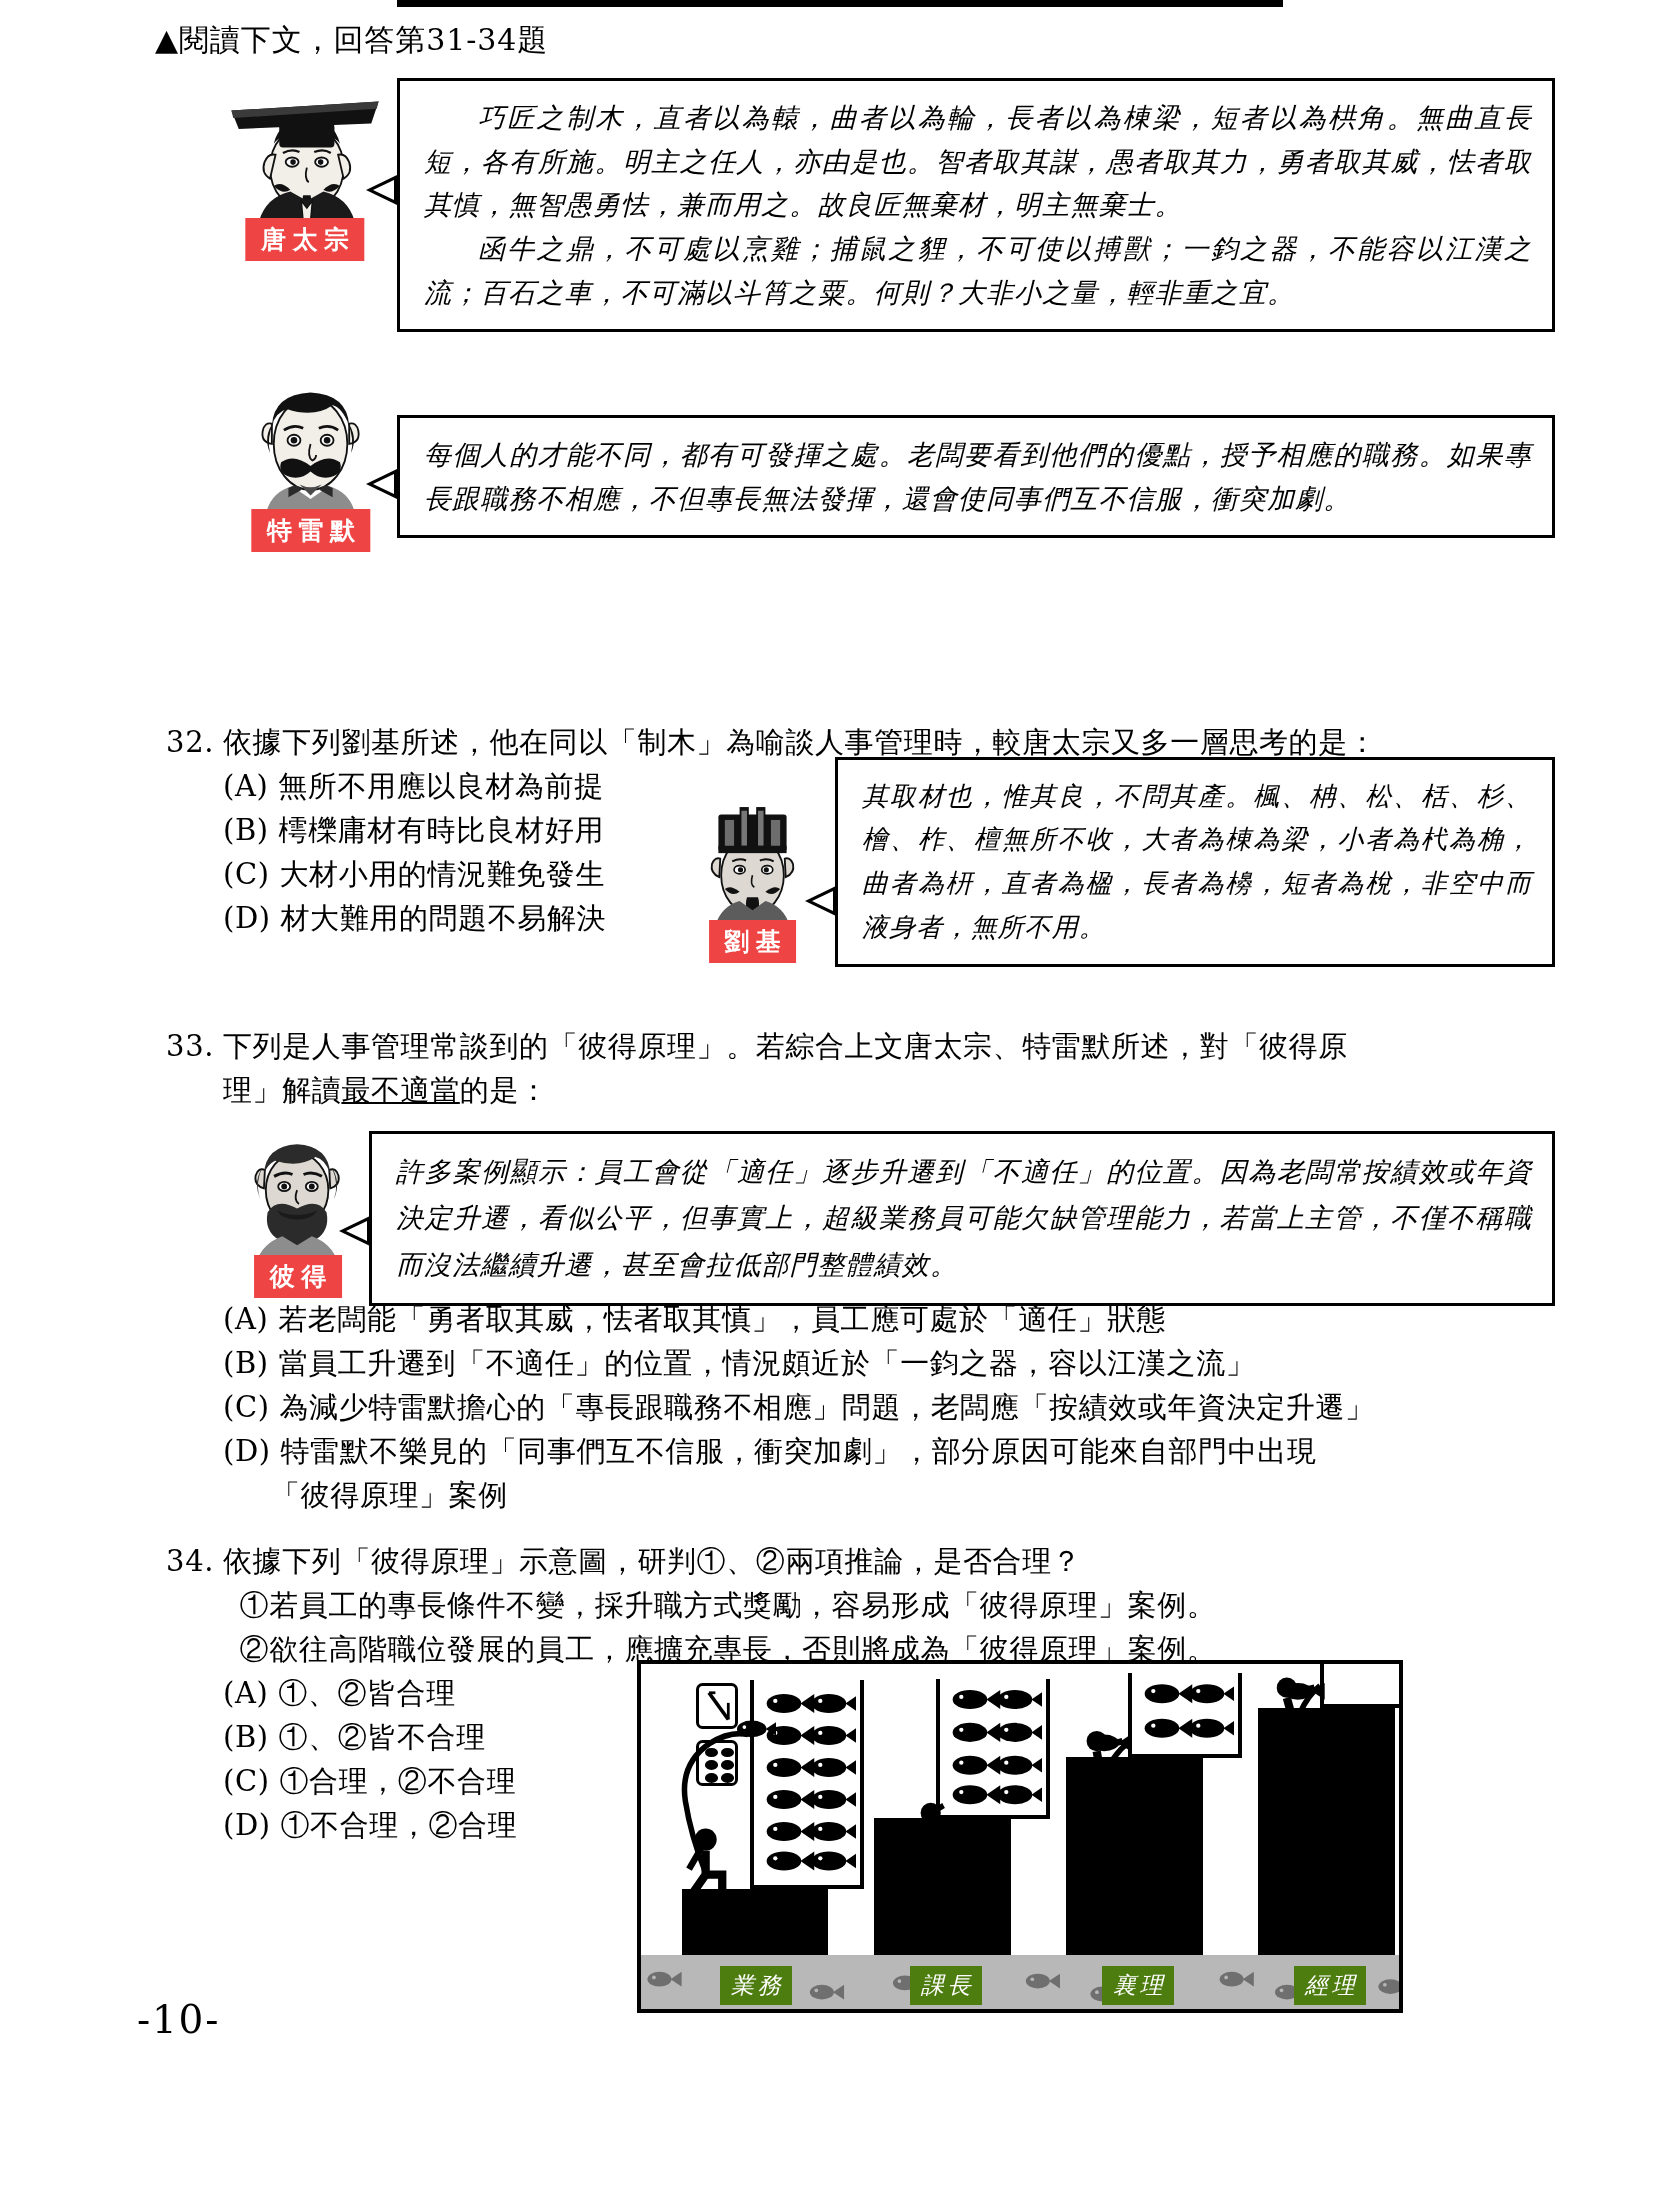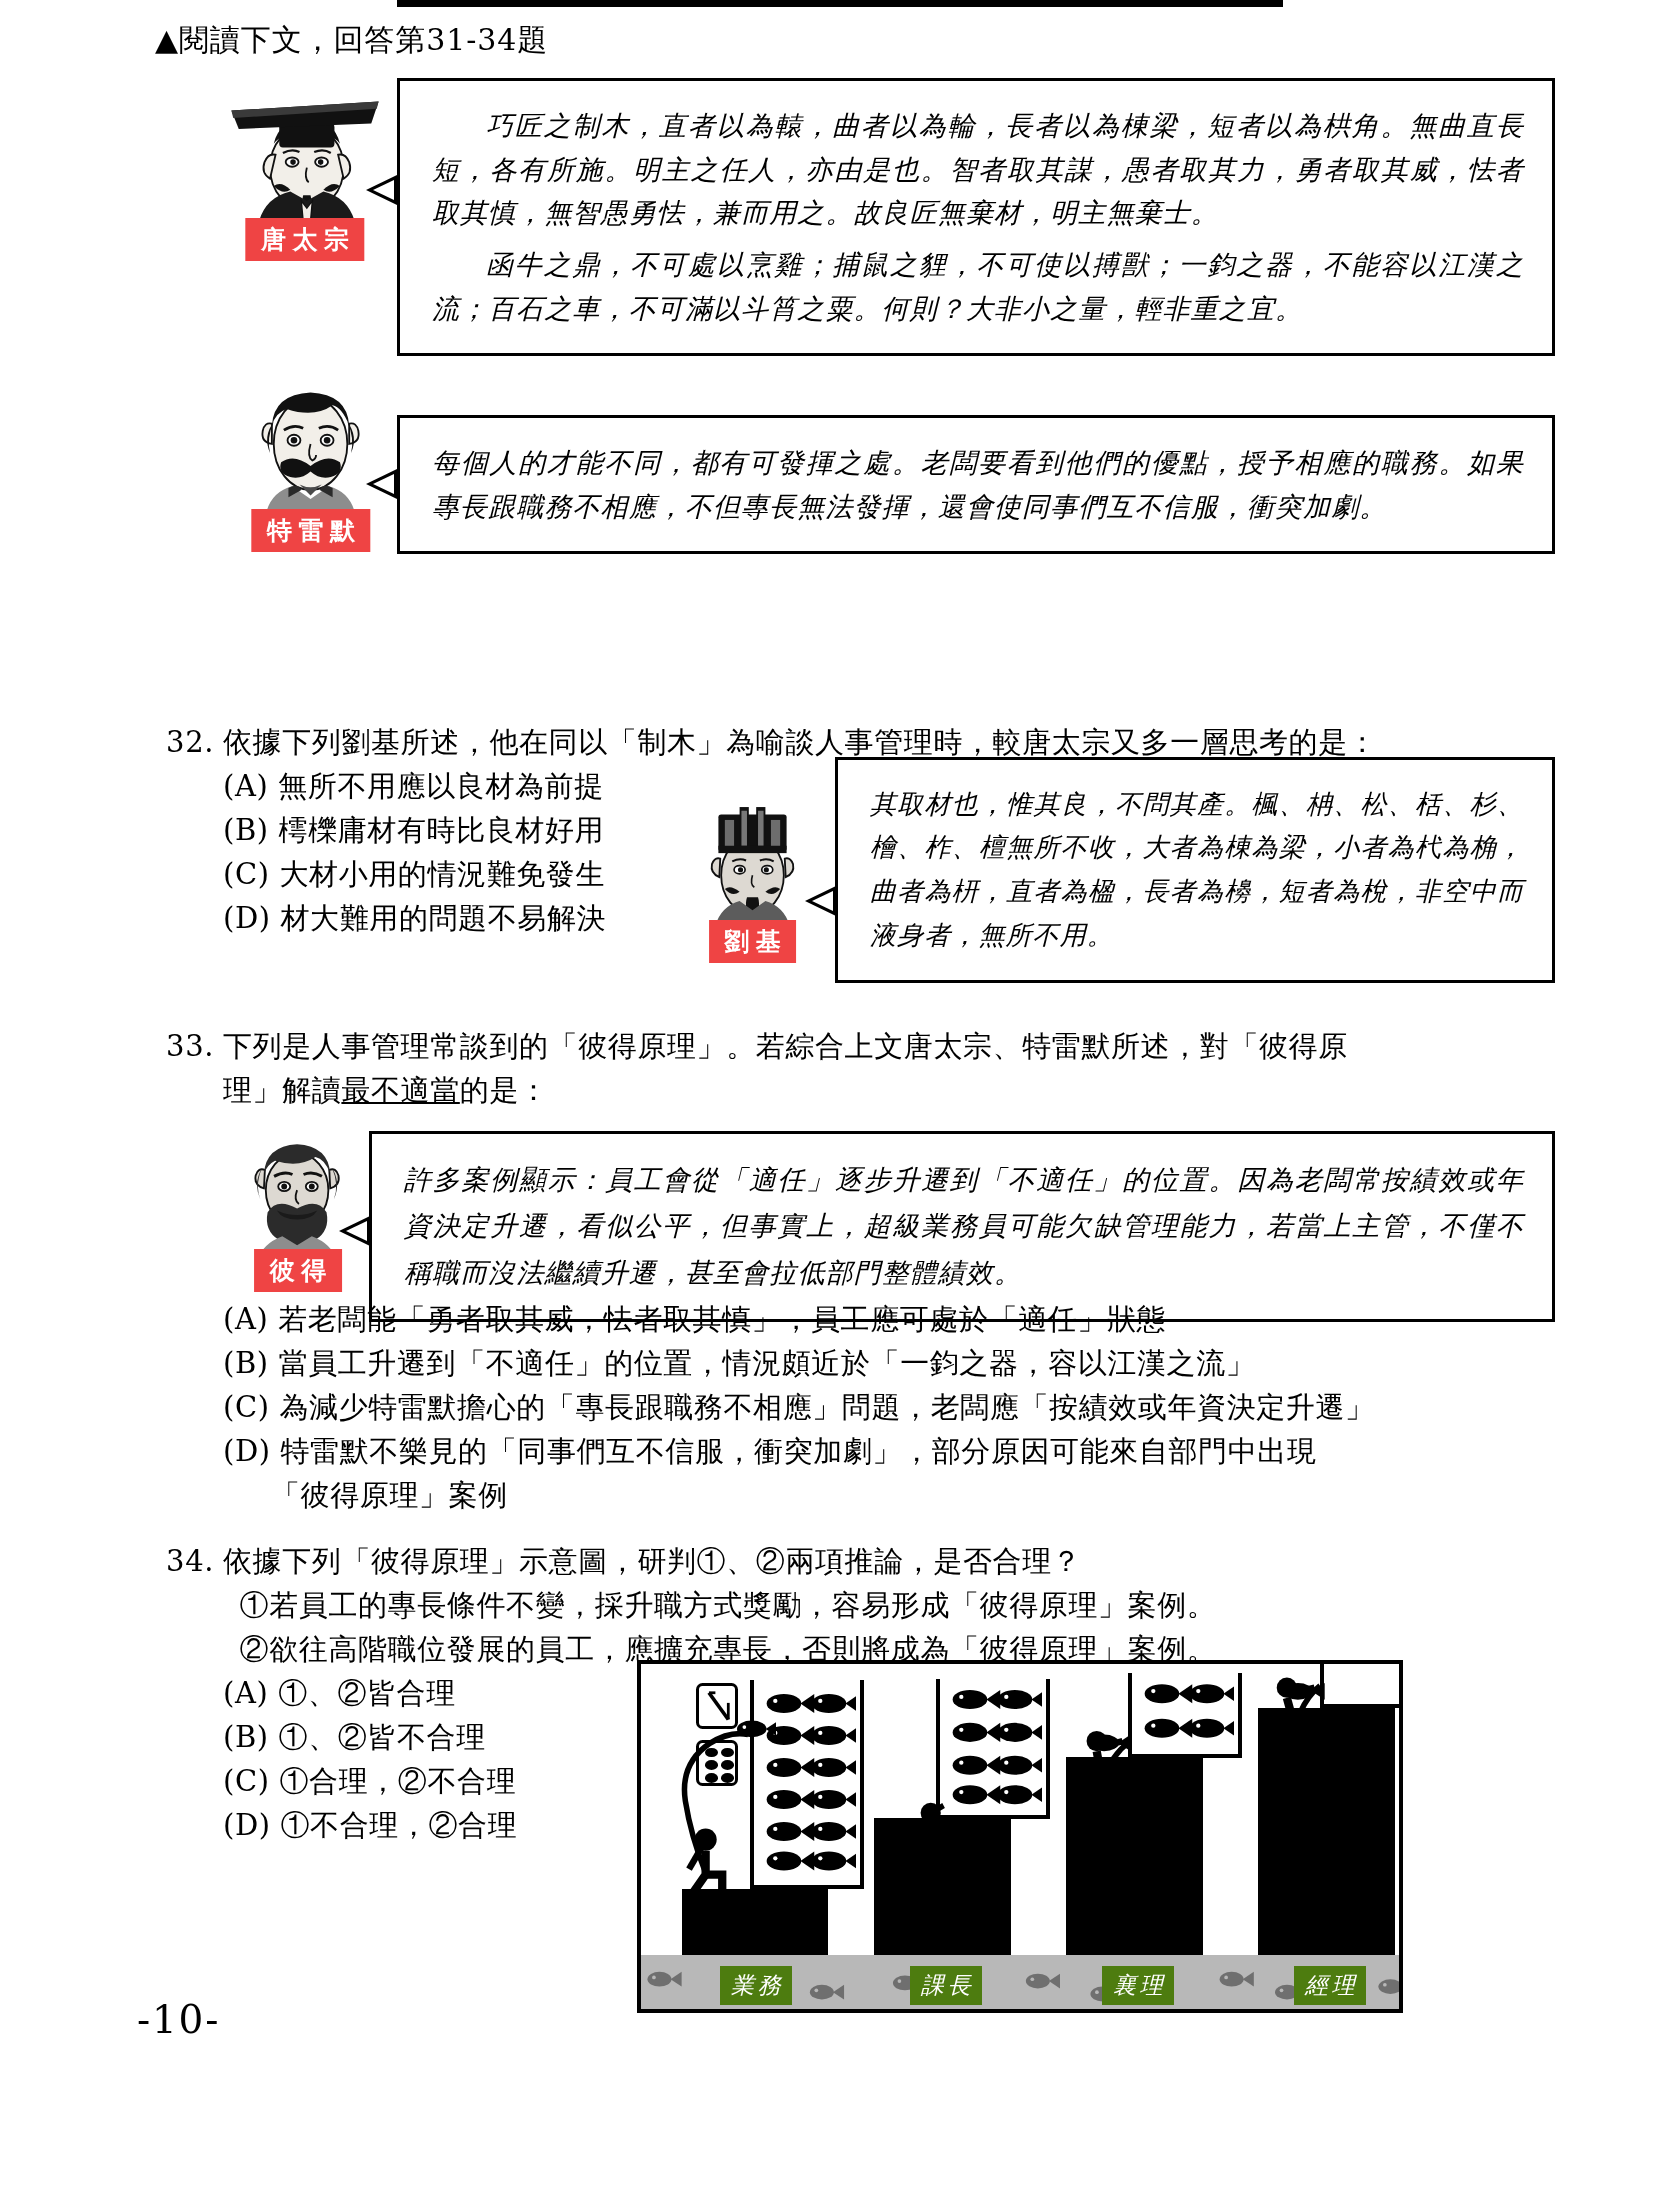--- a/index.html
+++ b/index.html
@@ -39,7 +39,7 @@
     text-align:justify;
     text-justify:inter-ideograph;
   }
-  .bubble p{ margin:8px; text-indent:2em; }
+  .bubble p{ margin:0; text-indent:2em; }
   .bubble p.noind{ text-indent:0; }
 
   

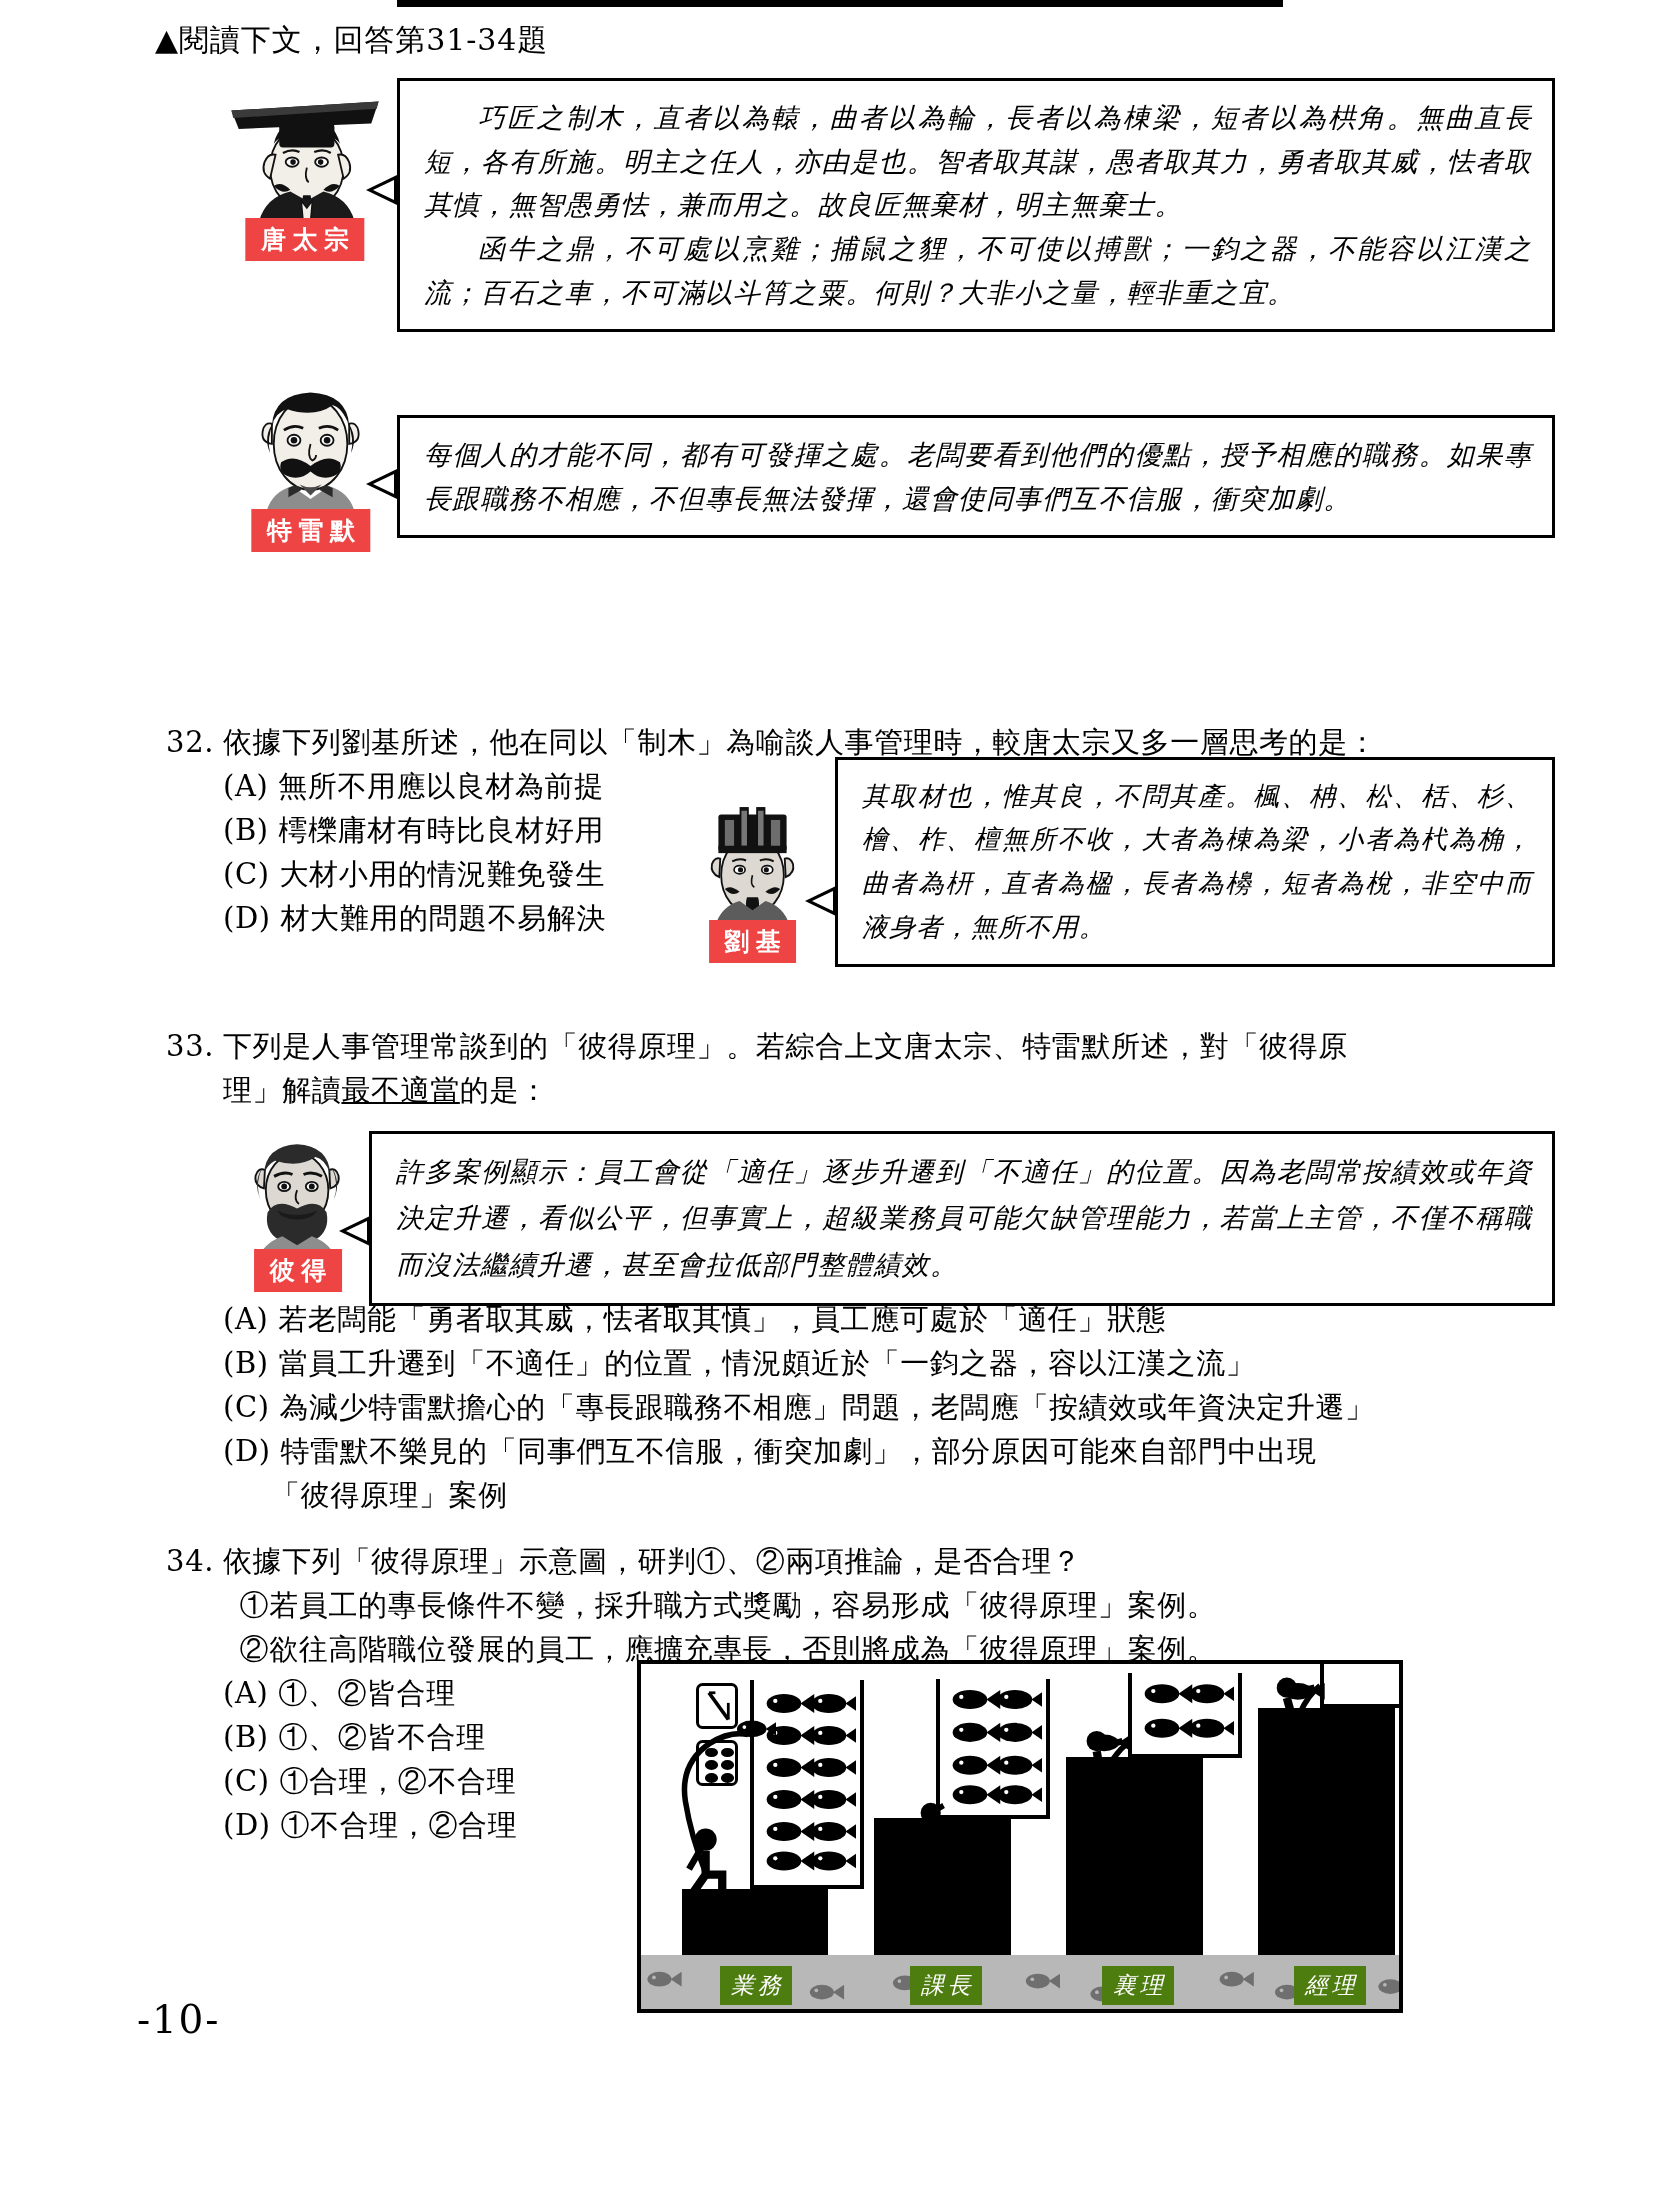--- a/index.html
+++ b/index.html
@@ -274,7 +274,7 @@
       <path d="M52 84 q22 10 44 0 q-6 10 -22 10 q-16 0 -22 -10z" fill="#1a1a1a"></path>
       <path d="M30 140 q6 -20 28 -28 l16 10 l16 -10 q22 8 28 28z" fill="#8d8d8d"></path>
     </svg>
-    <div class="p-name" style="top:116px; letter-spacing:6.5px;">彼得</div>
+    <div class="p-name" style="top:122px; letter-spacing:6.5px;">彼得</div>
   </div>
 
   <div class="bubble" style="left:369px; top:1131px; width:1186px; line-height:1.72;">

